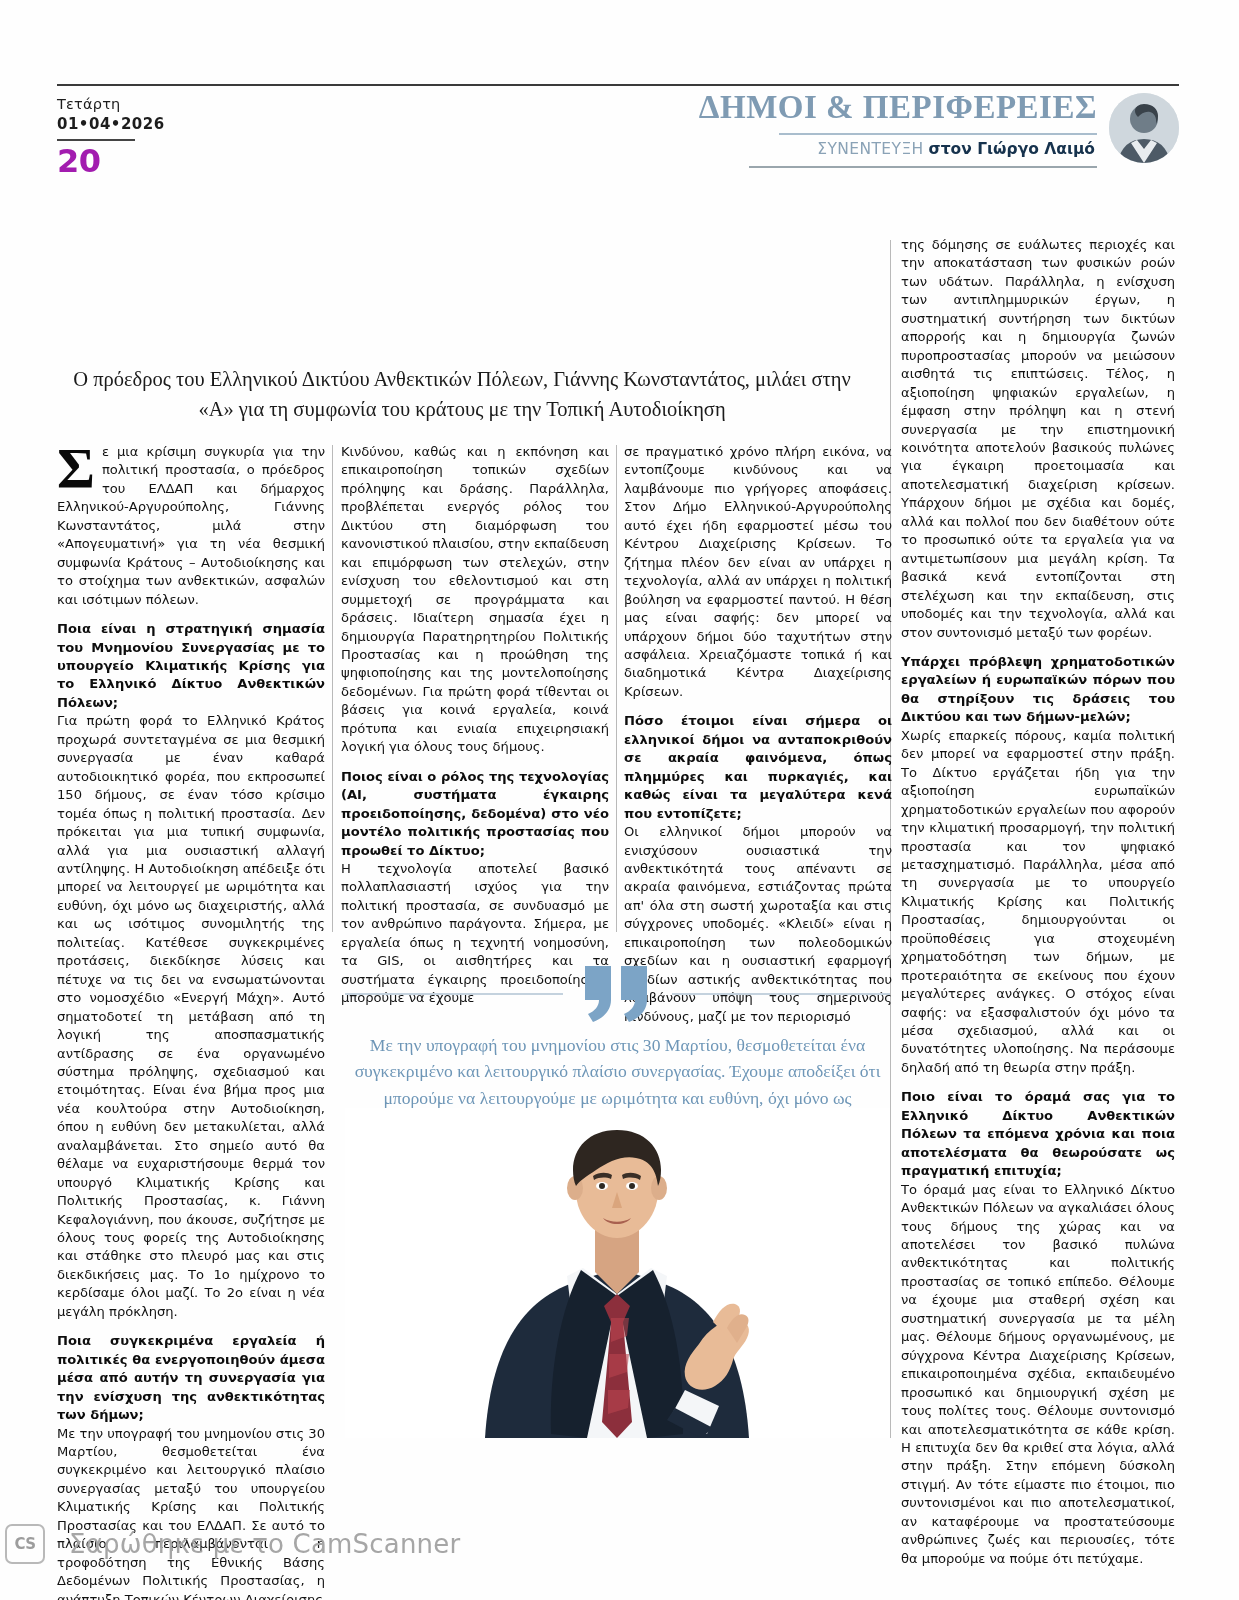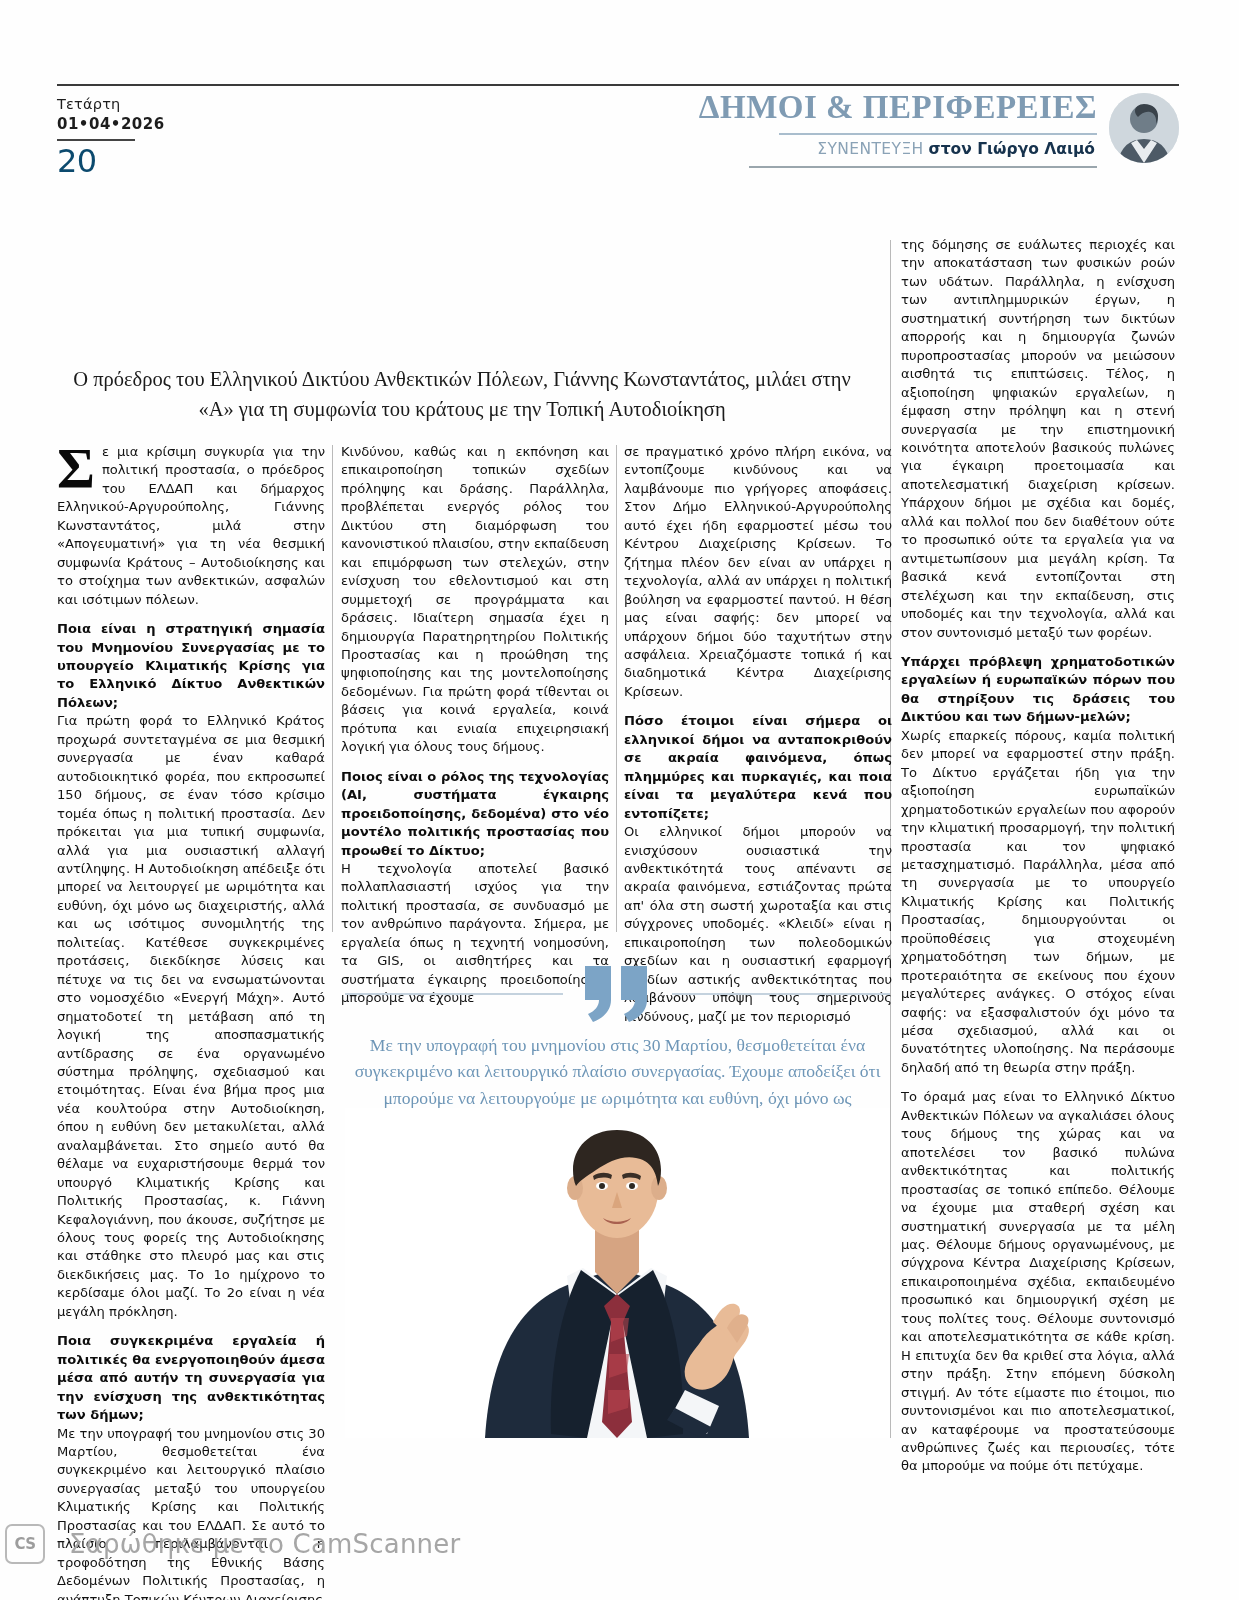--- a/index.html
+++ b/index.html
@@ -62,8 +62,8 @@
   .folio-num {
     font-family: "DejaVu Sans", sans-serif;
     font-size: 32px;
-    font-weight: 400;
-    color: #0c4a6e;
+    font-weight: 700;
+    color: #a21caf;
     line-height: 1;
     letter-spacing: -.5px;
   }

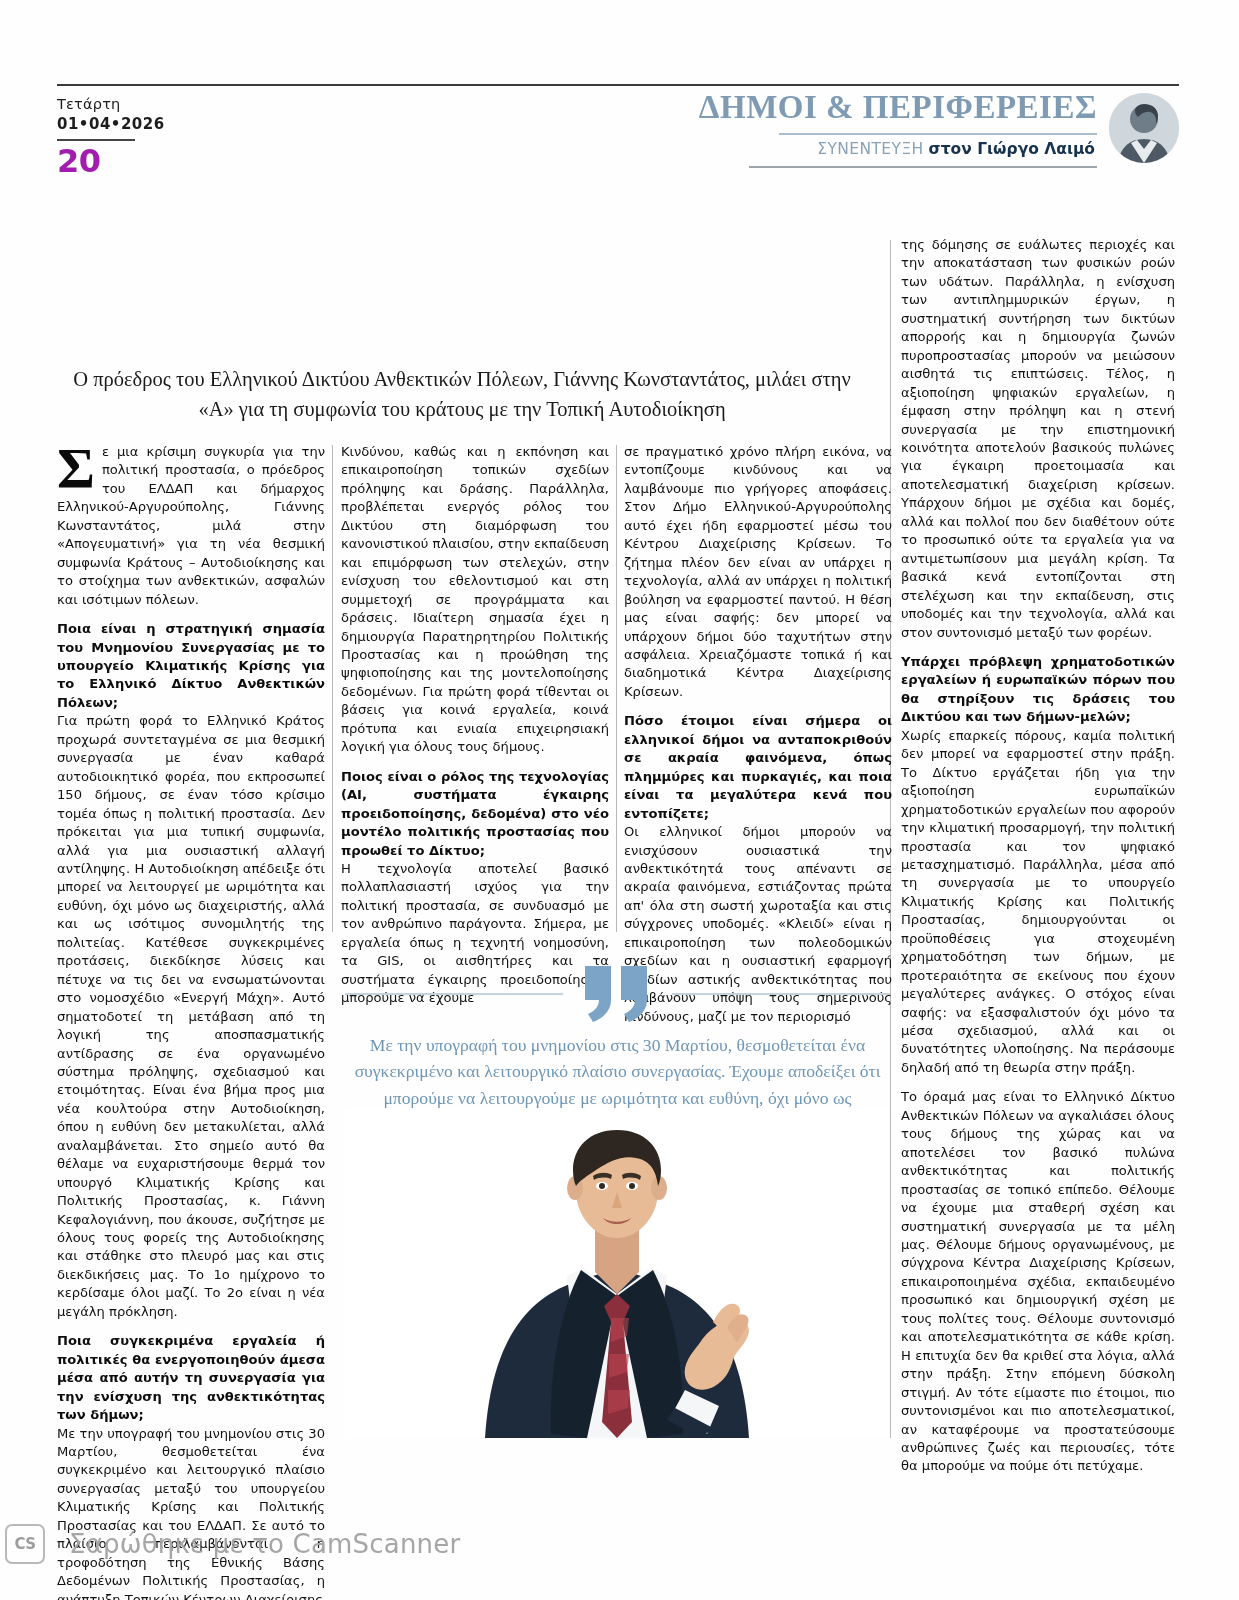--- a/index.html
+++ b/index.html
@@ -347,7 +347,7 @@
       <span class="a">σε πραγματικό χρόνο πλήρη εικόνα, να εντοπίζουμε κινδύνους και να λαμβάνουμε πιο γρήγορες αποφάσεις. Στον Δήμο Ελληνικού-Αργυρούπολης αυτό έχει ήδη εφαρμοστεί μέσω του Κέντρου Διαχείρισης Κρίσεων. Το ζήτημα πλέον δεν είναι αν υπάρχει η τεχνολογία, αλλά αν υπάρχει η πολιτική βούληση να εφαρμοστεί παντού. Η θέση μας είναι σαφής: δεν μπορεί να υπάρχουν δήμοι δύο ταχυτήτων στην ασφάλεια. Χρειαζόμαστε τοπικά ή και διαδημοτικά Κέντρα Διαχείρισης Κρίσεων.</span>
     </p>
     <p>
-      <span class="q">Πόσο έτοιμοι είναι σήμερα οι ελληνικοί δήμοι να ανταποκριθούν σε ακραία φαινόμενα, όπως πλημμύρες και πυρκαγιές, και ποια είναι τα μεγαλύτερα κενά που εντοπίζετε;</span>
+      <span class="q">Πόσο έτοιμοι είναι σήμερα οι ελληνικοί δήμοι να ανταποκριθούν σε ακραία φαινόμενα, όπως πλημμύρες και πυρκαγιές, και καθώς είναι τα μεγαλύτερα κενά που εντοπίζετε;</span>
       <span class="a">Οι ελληνικοί δήμοι μπορούν να ενισχύσουν ουσιαστικά την ανθεκτικότητά τους απέναντι σε ακραία φαινόμενα, εστιάζοντας πρώτα απ' όλα στη σωστή χωροταξία και στις σύγχρονες υποδομές. «Κλειδί» είναι η επικαιροποίηση των πολεοδομικών σχεδίων και η ουσιαστική εφαρμογή σχεδίων αστικής ανθεκτικότητας που λαμβάνουν υπόψη τους σημερινούς κινδύνους, μαζί με τον περιορισμό</span>
     </p>
   </div>

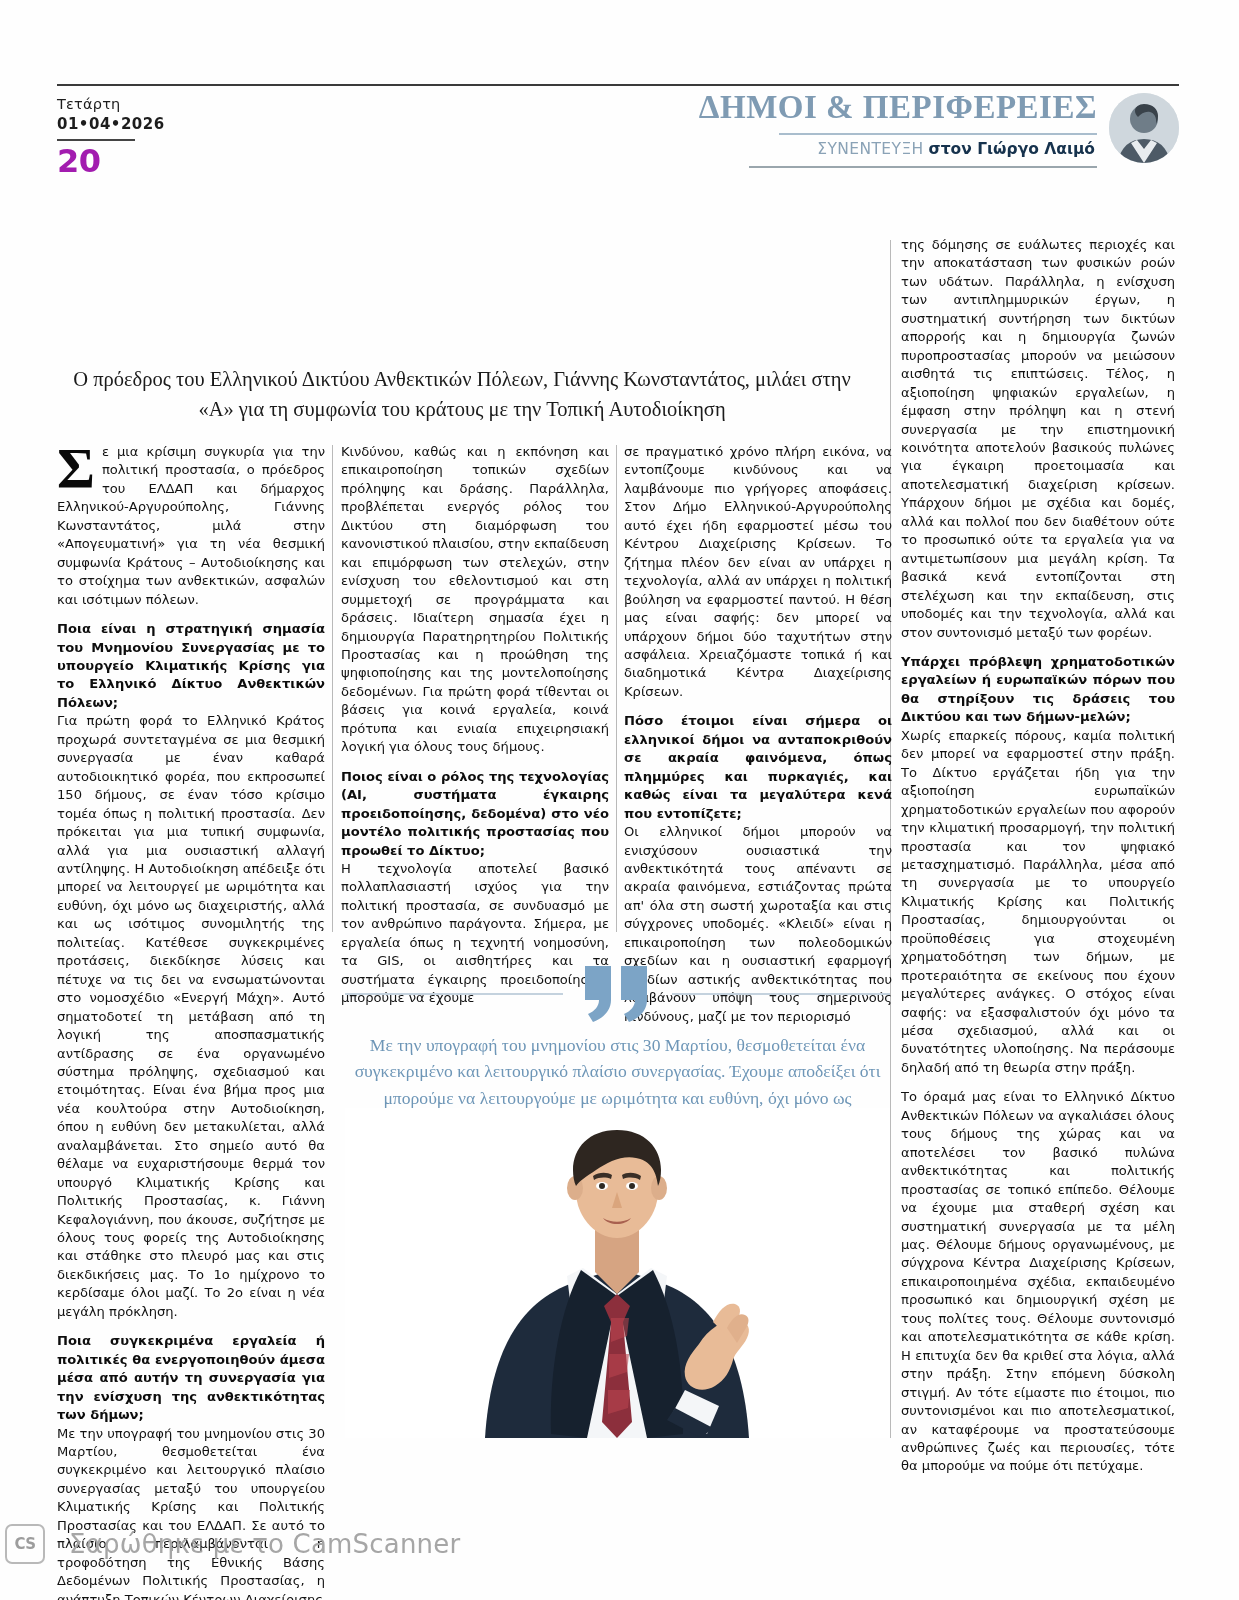--- a/index.html
+++ b/index.html
@@ -361,6 +361,7 @@
       <span class="a"> Χωρίς επαρκείς πόρους, καμία πολιτική δεν μπορεί να εφαρμοστεί στην πράξη. Το Δίκτυο εργάζεται ήδη για την αξιοποίηση ευρωπαϊκών χρηματοδοτικών εργαλείων που αφορούν την κλιματική προσαρμογή, την πολιτική προστασία και τον ψηφιακό μετασχηματισμό. Παράλληλα, μέσα από τη συνεργασία με το υπουργείο Κλιματικής Κρίσης και Πολιτικής Προστασίας, δημιουργούνται οι προϋποθέσεις για στοχευμένη χρηματοδότηση των δήμων, με προτεραιότητα σε εκείνους που έχουν μεγαλύτερες ανάγκες. Ο στόχος είναι σαφής: να εξασφαλιστούν όχι μόνο τα μέσα σχεδιασμού, αλλά και οι δυνατότητες υλοποίησης. Να περάσουμε δηλαδή από τη θεωρία στην πράξη.</span>
     </p>
     <p>
+      <span class="q">Ποιο είναι το όραμά σας για το Ελληνικό Δίκτυο Ανθεκτικών Πόλεων τα επόμενα χρόνια και ποια αποτελέσματα θα θεωρούσατε ως πραγματική επιτυχία;</span>
       <span class="a">Το όραμά μας είναι το Ελληνικό Δίκτυο Ανθεκτικών Πόλεων να αγκαλιάσει όλους τους δήμους της χώρας και να αποτελέσει τον βασικό πυλώνα ανθεκτικότητας και πολιτικής προστασίας σε τοπικό επίπεδο. Θέλουμε να έχουμε μια σταθερή σχέση και συστηματική συνεργασία με τα μέλη μας. Θέλουμε δήμους οργανωμένους, με σύγχρονα Κέντρα Διαχείρισης Κρίσεων, επικαιροποιημένα σχέδια, εκπαιδευμένο προσωπικό και δημιουργική σχέση με τους πολίτες τους. Θέλουμε συντονισμό και αποτελεσματικότητα σε κάθε κρίση. Η επιτυχία δεν θα κριθεί στα λόγια, αλλά στην πράξη. Στην επόμενη δύσκολη στιγμή. Αν τότε είμαστε πιο έτοιμοι, πιο συντονισμένοι και πιο αποτελεσματικοί, αν καταφέρουμε να προστατεύσουμε ανθρώπινες ζωές και περιουσίες, τότε θα μπορούμε να πούμε ότι πετύχαμε.</span>
     </p>
   </div>

